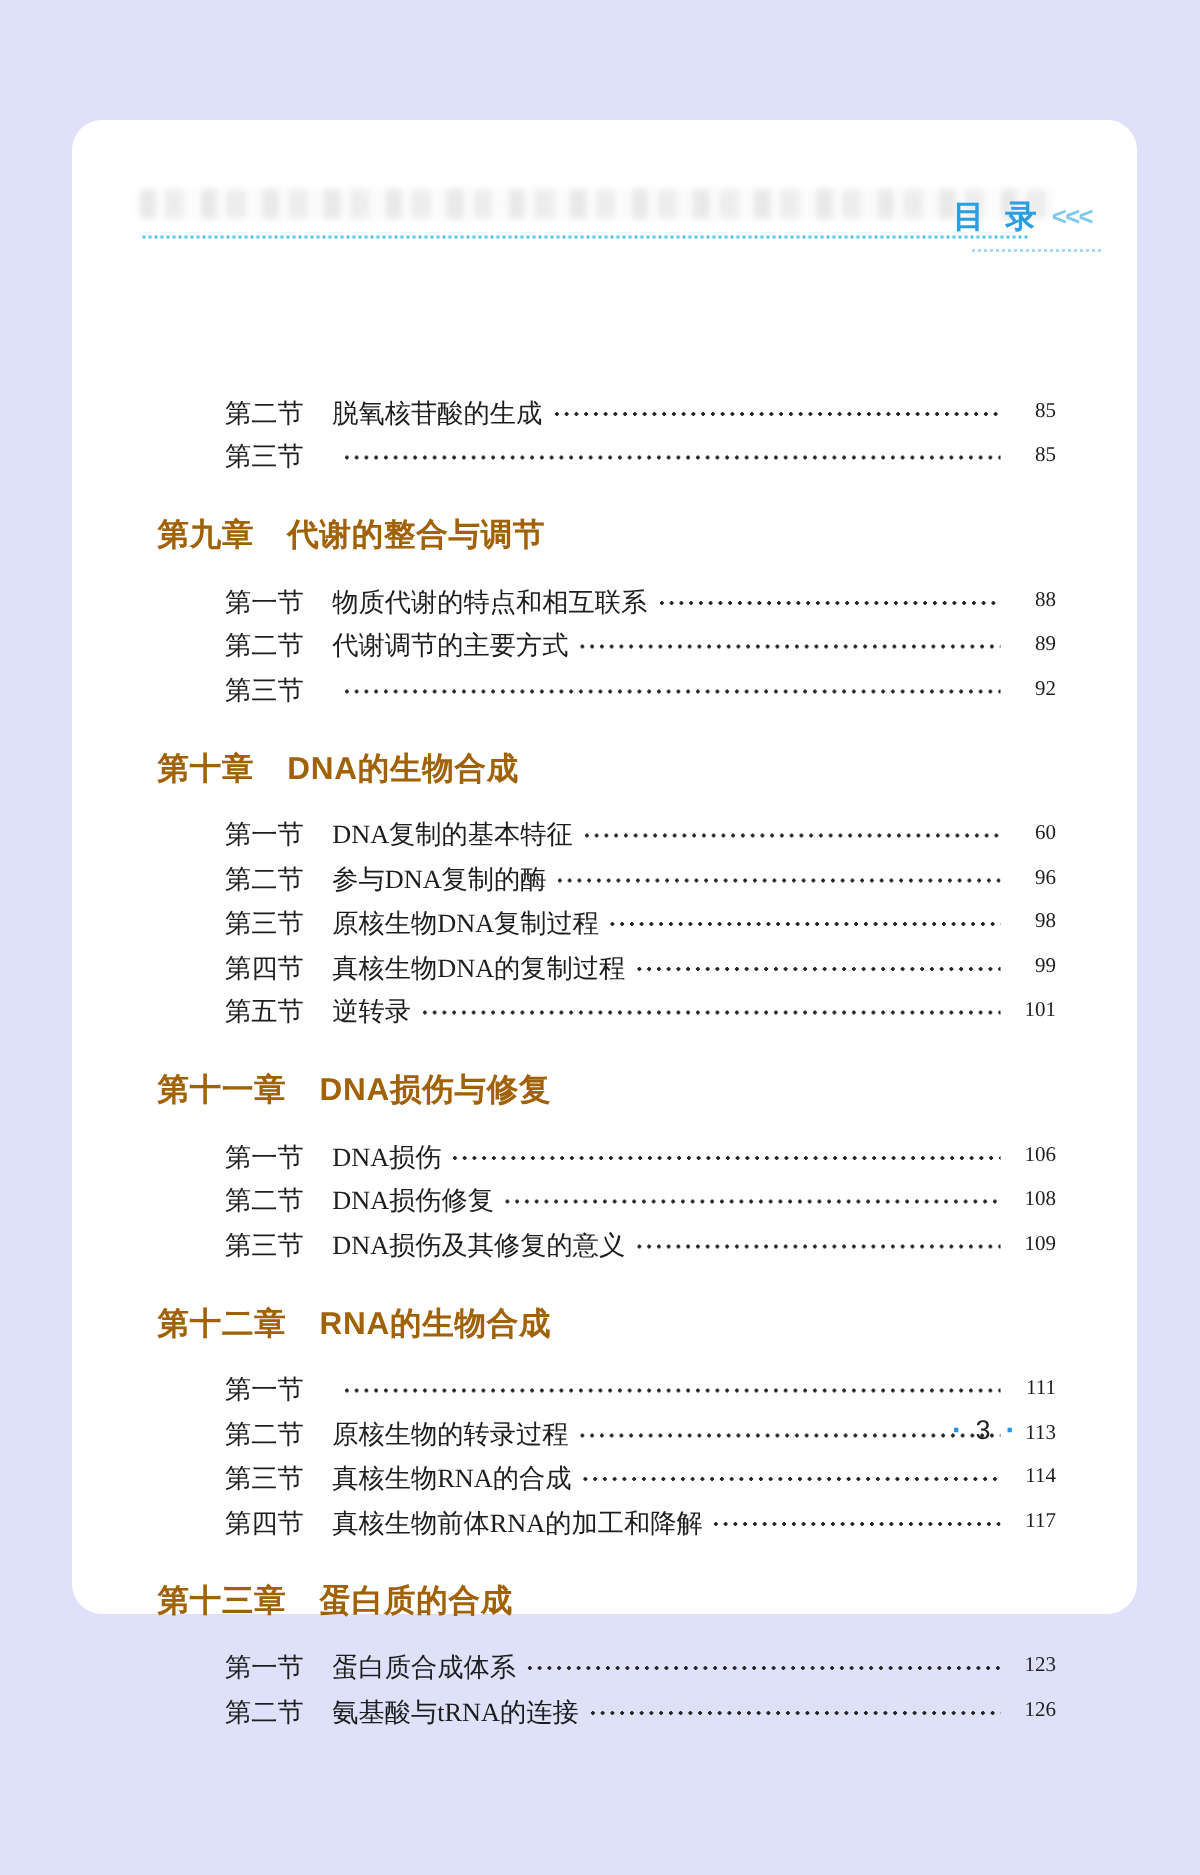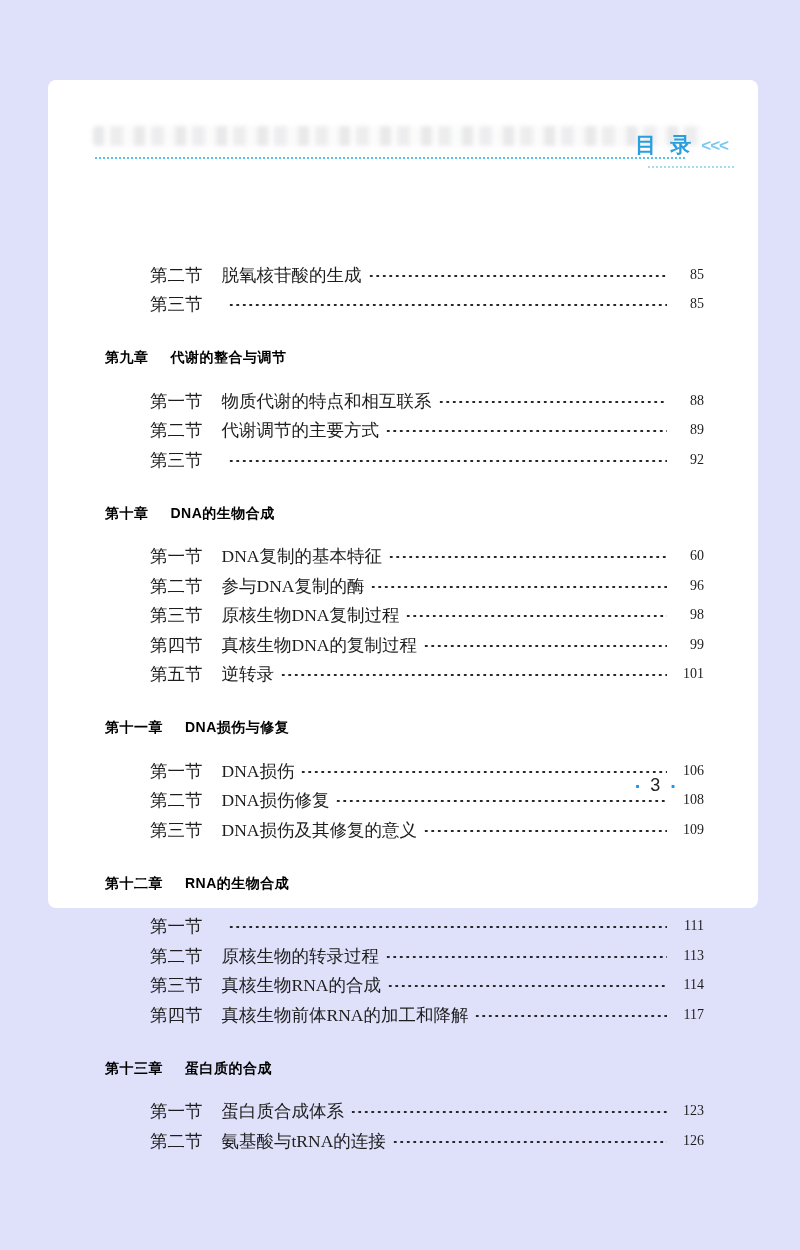--- a/index.html
+++ b/index.html
@@ -22,9 +22,9 @@
     left: 48px;
     top: 80px;
     width: 710px;
-    height: 828px;
+    height: 996px;
     background: #ffffff;
-    border-radius: 8px;
+    border-radius: 20px;
   }
   
   .bleed {

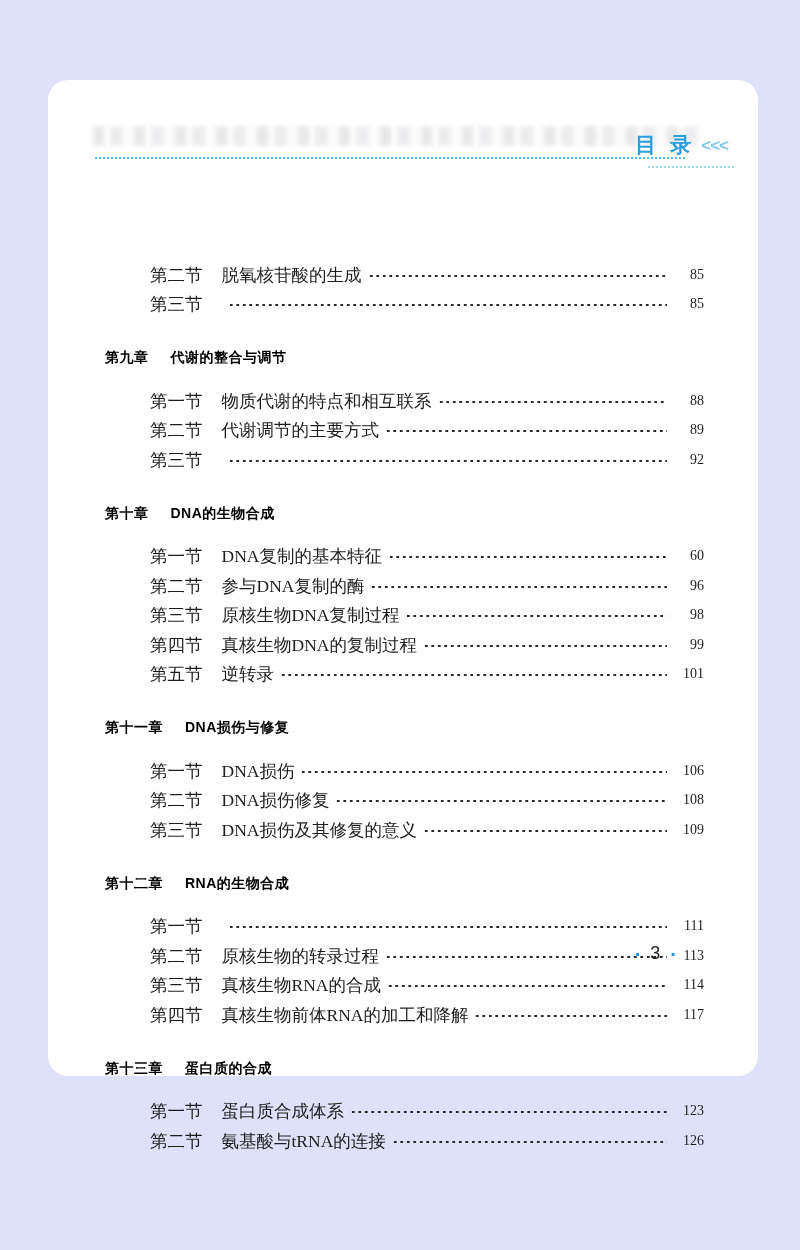--- a/index.html
+++ b/index.html
@@ -94,9 +94,9 @@
   .chapter {
     font-family: "Liberation Sans", sans-serif;
     font-weight: bold;
-    font-size: 14px;
+    font-size: 21px;
     line-height: 28px;
-    color: #000000;
+    color: #a16207;
     margin: 24px 0 15px 0;
     letter-spacing: 0.5px;
     white-space: nowrap;

